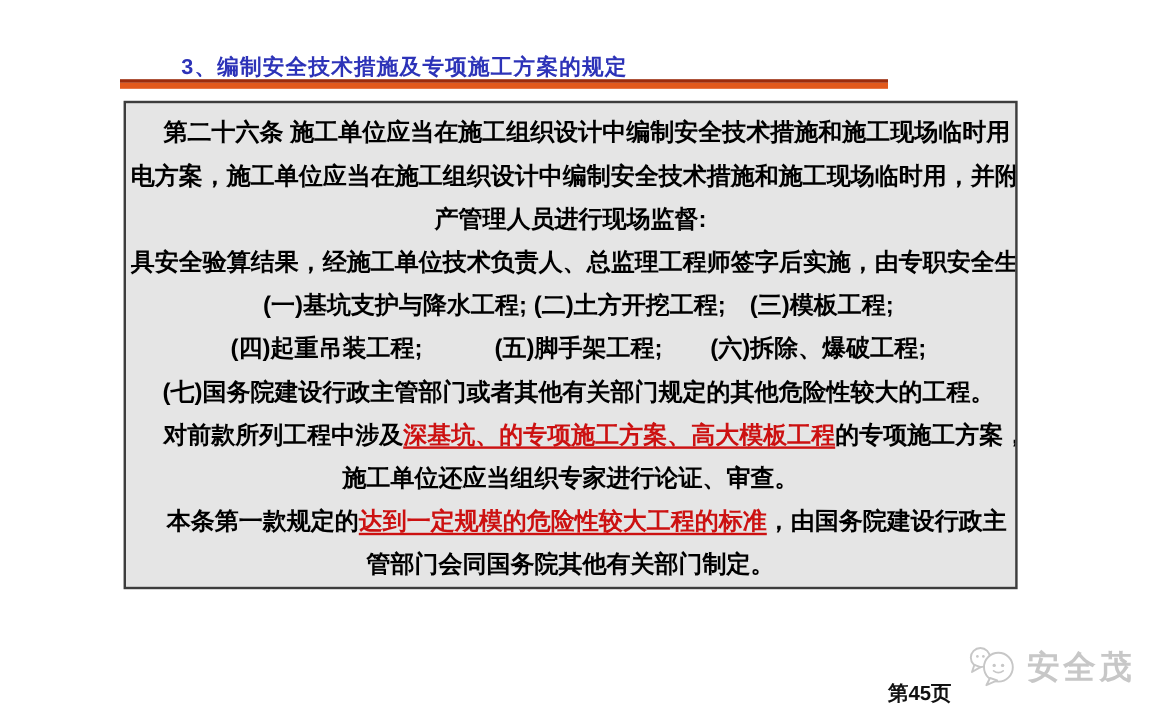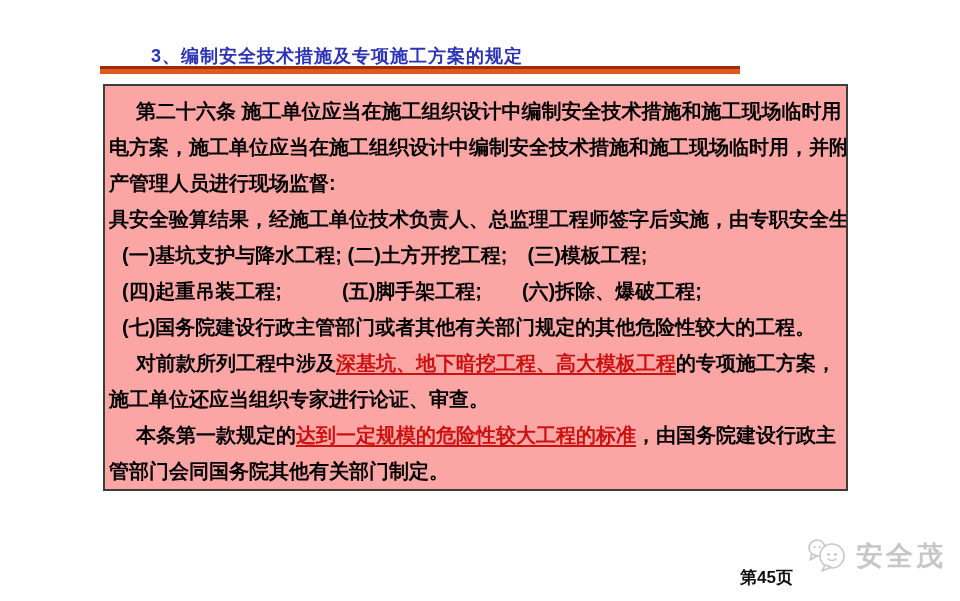--- a/index.html
+++ b/index.html
@@ -38,9 +38,10 @@
     height: 407px;
     box-sizing: border-box;
     border: 2px solid #3d3d3d;
-    background: #fca5a5;
+    background: #e5e5e5;
     padding: 7px 4px 0 4px;
     overflow: hidden;
+    text-align: center;
   }
   .reg-line {
     font-size: 20px;

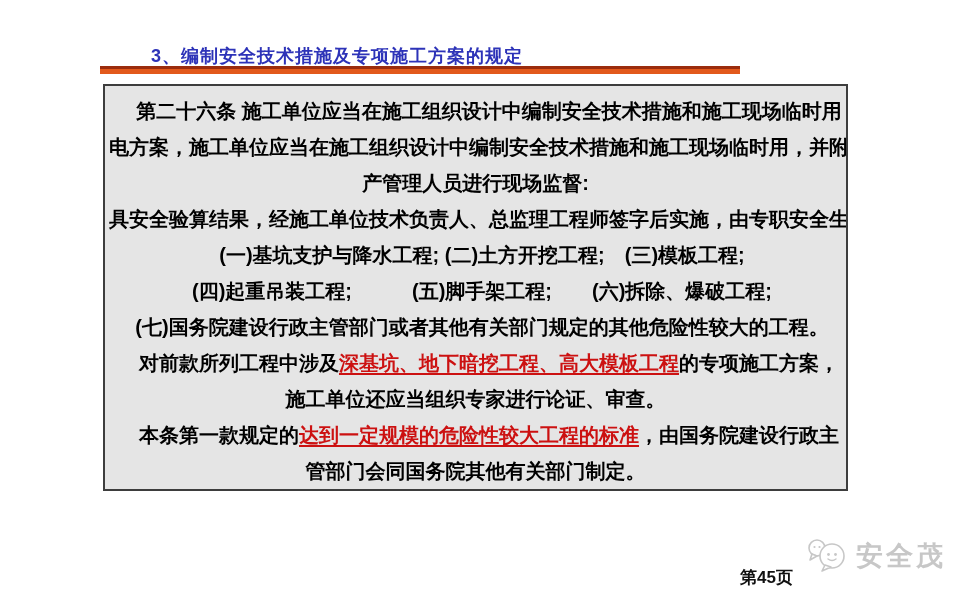--- a/index.html
+++ b/index.html
@@ -104,7 +104,7 @@
         <div class="reg-line indent-list"><span class="run-normal">(一)基坑支护与降水工程; (二)土方开挖工程;　(三)模板工程;</span></div>
         <div class="reg-line indent-list"><span class="run-normal">(四)起重吊装工程;　　　(五)脚手架工程;　　(六)拆除、爆破工程;</span></div>
         <div class="reg-line indent-list"><span class="run-normal">(七)国务院建设行政主管部门或者其他有关部门规定的其他危险性较大的工程。</span></div>
-        <div class="reg-line indent-para"><span class="run-normal">对前款所列工程中涉及</span><span class="run-red">深基坑、地下暗挖工程、高大模板工程</span><span class="run-normal">的专项施工方案，</span></div>
+        <div class="reg-line indent-para"><span class="run-normal">对前款所列工程中涉及</span><span class="run-red">深基坑、的专项施工方案、高大模板工程</span><span class="run-normal">的专项施工方案，</span></div>
         <div class="reg-line"><span class="run-normal">施工单位还应当组织专家进行论证、审查。</span></div>
         <div class="reg-line indent-para"><span class="run-normal">本条第一款规定的</span><span class="run-red">达到一定规模的危险性较大工程的标准</span><span class="run-normal">，由国务院建设行政主</span></div>
         <div class="reg-line"><span class="run-normal">管部门会同国务院其他有关部门制定。</span></div>

